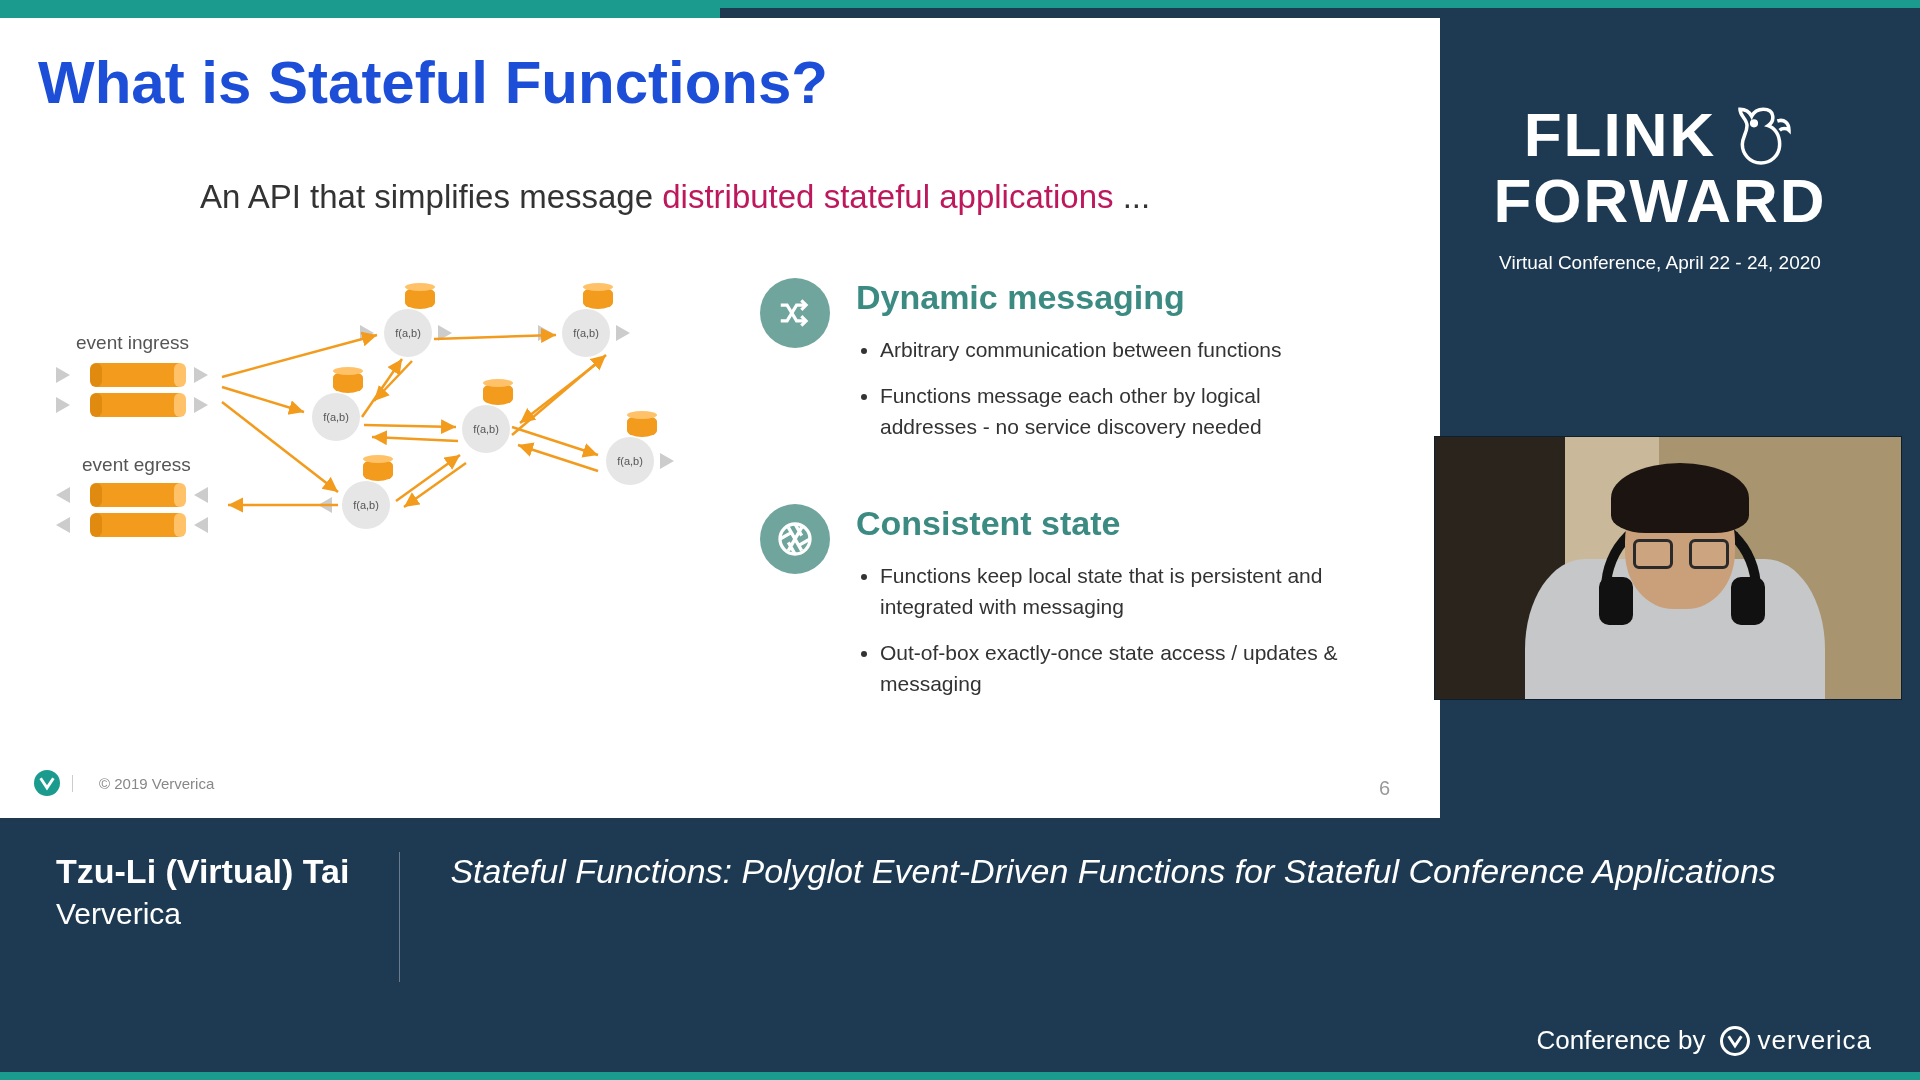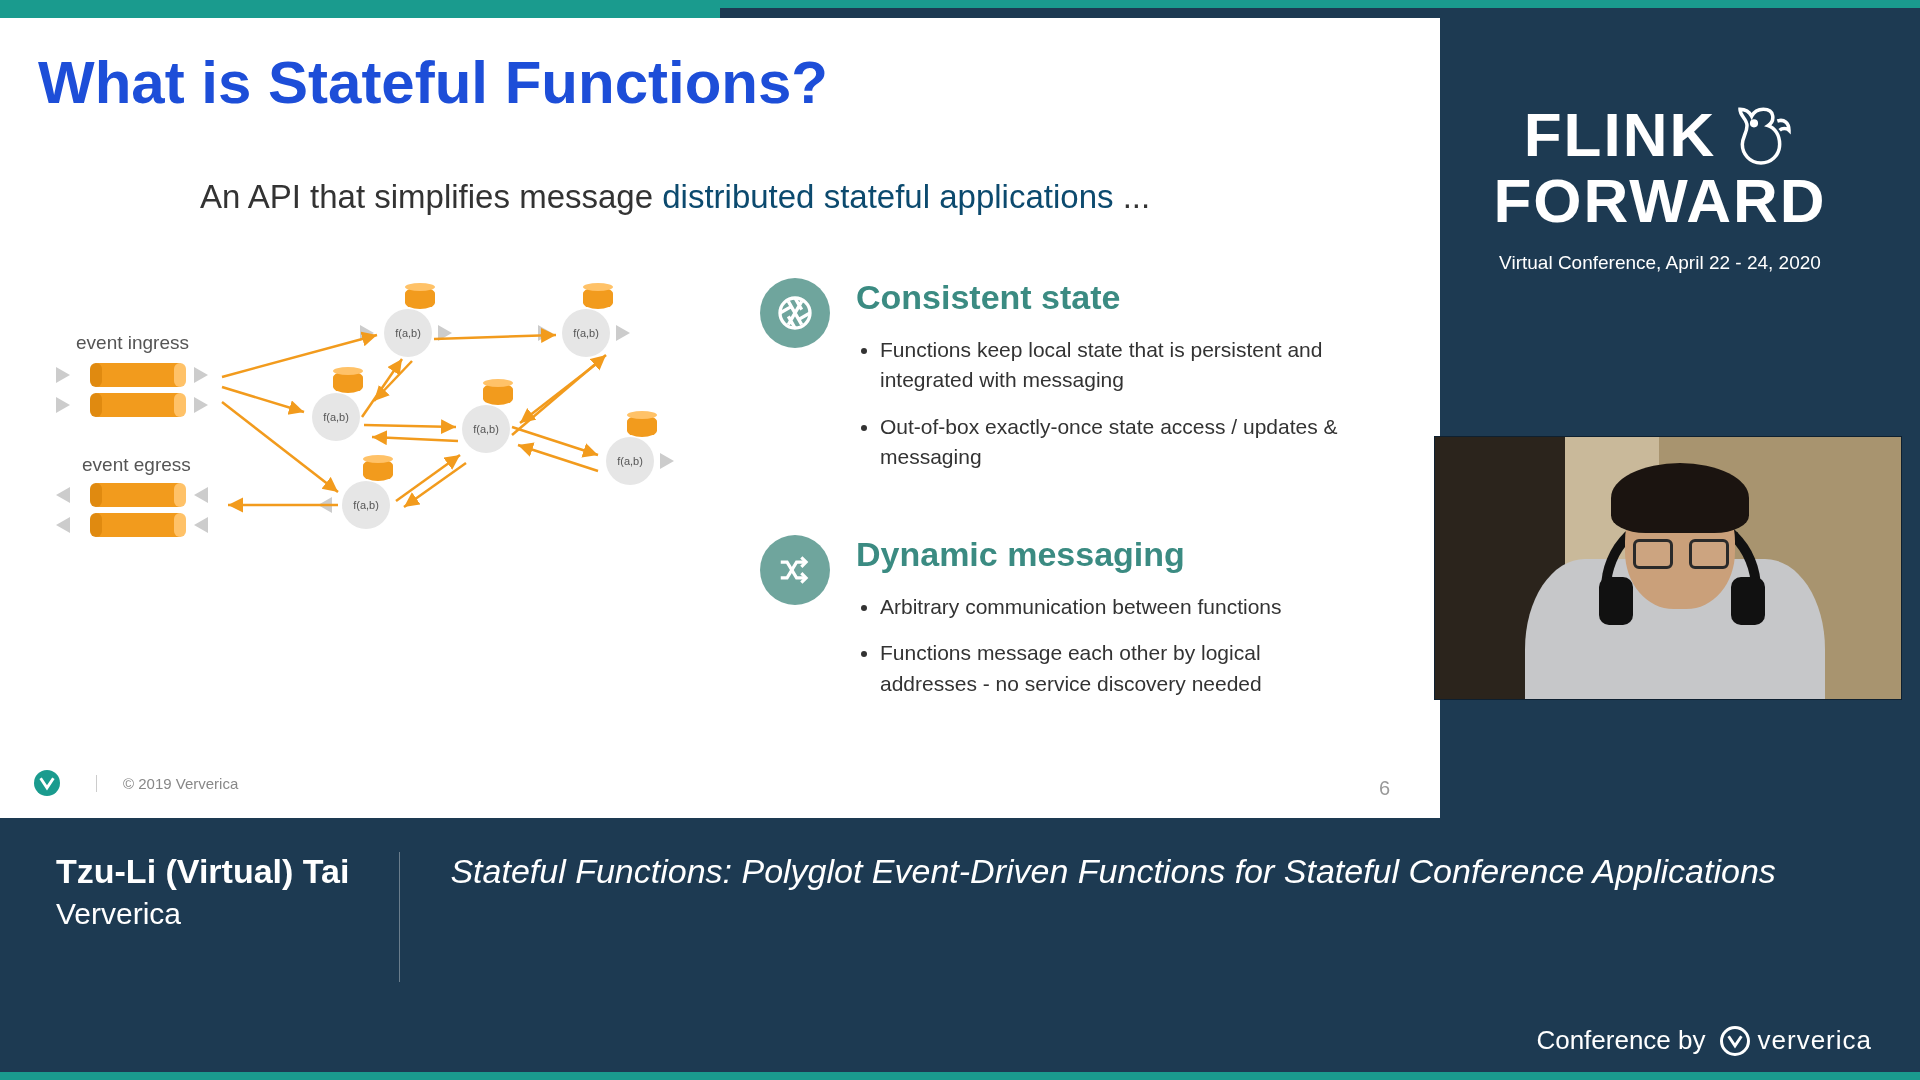--- a/index.html
+++ b/index.html
@@ -52,7 +52,7 @@
     font-size: 33px;
     color: #333;
   }
-  .slide-subtitle .accent { color: #0c4a6e; font-weight: 500; }
+  .slide-subtitle .accent { color: #be185d; font-weight: 500; }
   .diagram {
     position: absolute;
     top: 269px;

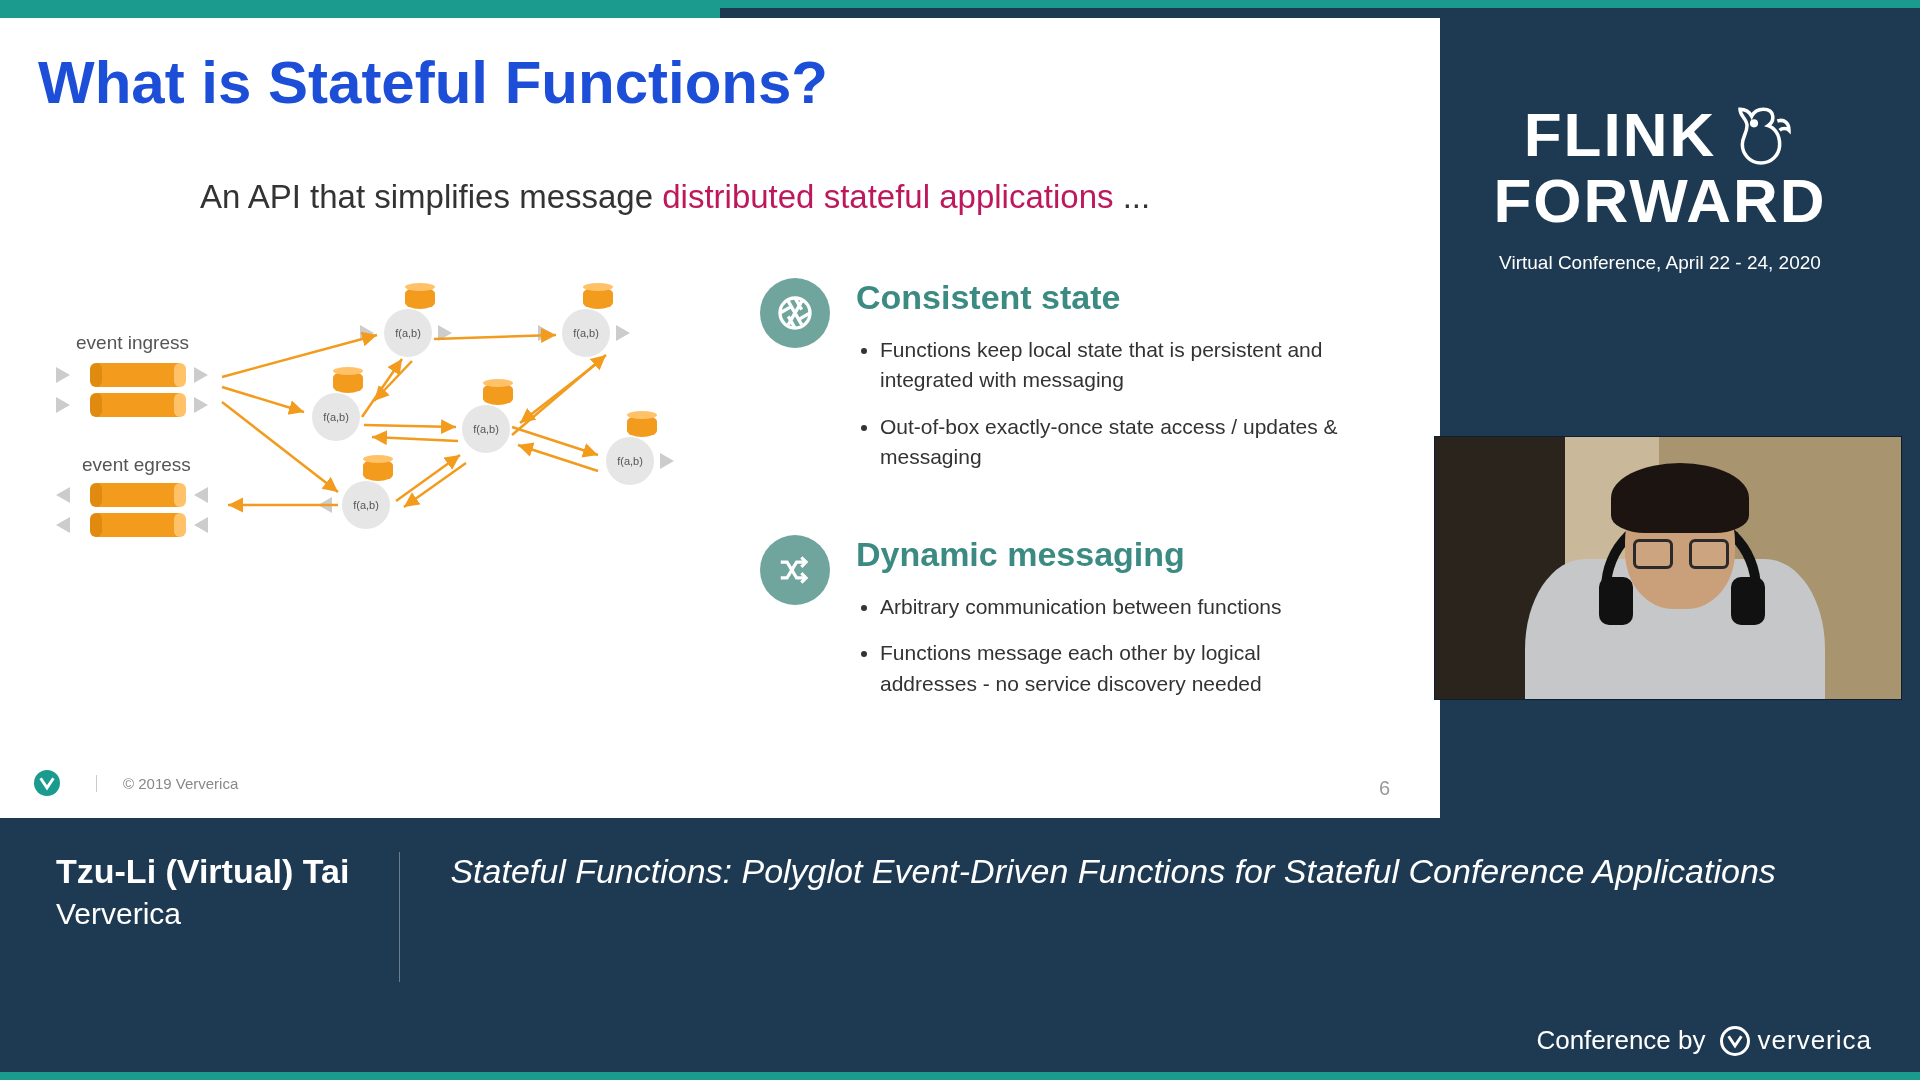--- a/index.html
+++ b/index.html
@@ -428,22 +428,6 @@
   <div class="content-col">
     <div class="feature">
       <div class="feat-icon">
-        <svg width="40" height="40" viewBox="0 0 24 24" fill="none" stroke="#fff" stroke-width="2">
-          <circle cx="12" cy="12" r="9"></circle>
-          <path d="M12 3l4 7M21 12l-7 4M12 21l-4-7M3 12l7-4M16 5l-8 14M8 5l8 14"></path>
-        </svg>
-      </div>
-      <div>
-        <div class="feat-title">Consistent state</div>
-        <ul class="feat-list">
-          <li>Functions keep local state that is persistent and integrated with messaging</li>
-          <li>Out-of-box exactly-once state access / updates &amp; messaging</li>
-        </ul>
-      </div>
-    </div>
-
-    <div class="feature">
-      <div class="feat-icon">
         <svg width="38" height="38" viewBox="0 0 24 24" fill="none" stroke="#fff" stroke-width="2">
           <path d="M3 7h4l6 10h5"></path>
             <path d="M3 17h4l6-10h5"></path>
@@ -456,6 +440,22 @@
         <ul class="feat-list">
           <li>Arbitrary communication between functions</li>
           <li>Functions message each other by logical addresses - no service discovery needed</li>
+        </ul>
+      </div>
+    </div>
+
+    <div class="feature">
+      <div class="feat-icon">
+        <svg width="40" height="40" viewBox="0 0 24 24" fill="none" stroke="#fff" stroke-width="2">
+          <circle cx="12" cy="12" r="9"></circle>
+          <path d="M12 3l4 7M21 12l-7 4M12 21l-4-7M3 12l7-4M16 5l-8 14M8 5l8 14"></path>
+        </svg>
+      </div>
+      <div>
+        <div class="feat-title">Consistent state</div>
+        <ul class="feat-list">
+          <li>Functions keep local state that is persistent and integrated with messaging</li>
+          <li>Out-of-box exactly-once state access / updates &amp; messaging</li>
         </ul>
       </div>
     </div>

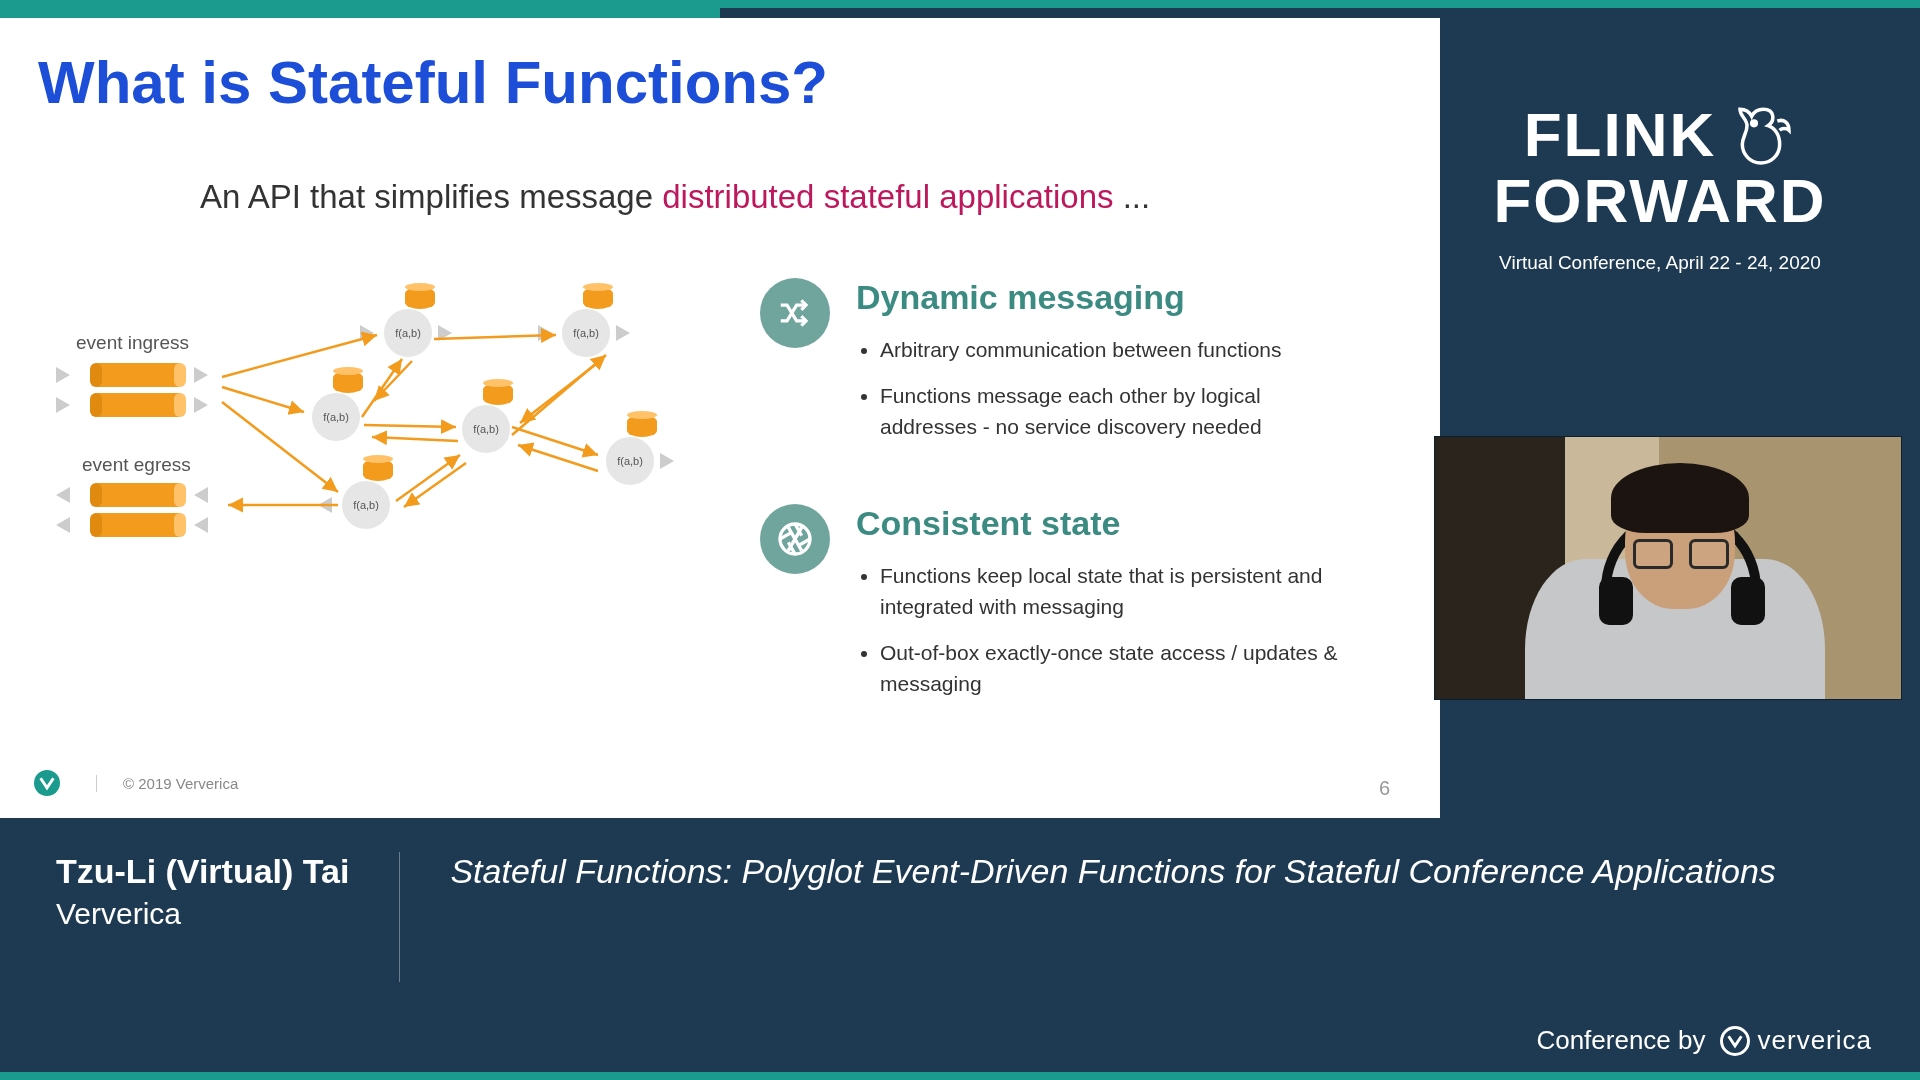--- a/index.html
+++ b/index.html
@@ -164,7 +164,7 @@
     left: 34px;
     display:flex;
     align-items:center;
-    gap: 36px;
+    gap: 12px;
   }
   .vv-logo-small {
     width: 26px; height: 26px;

